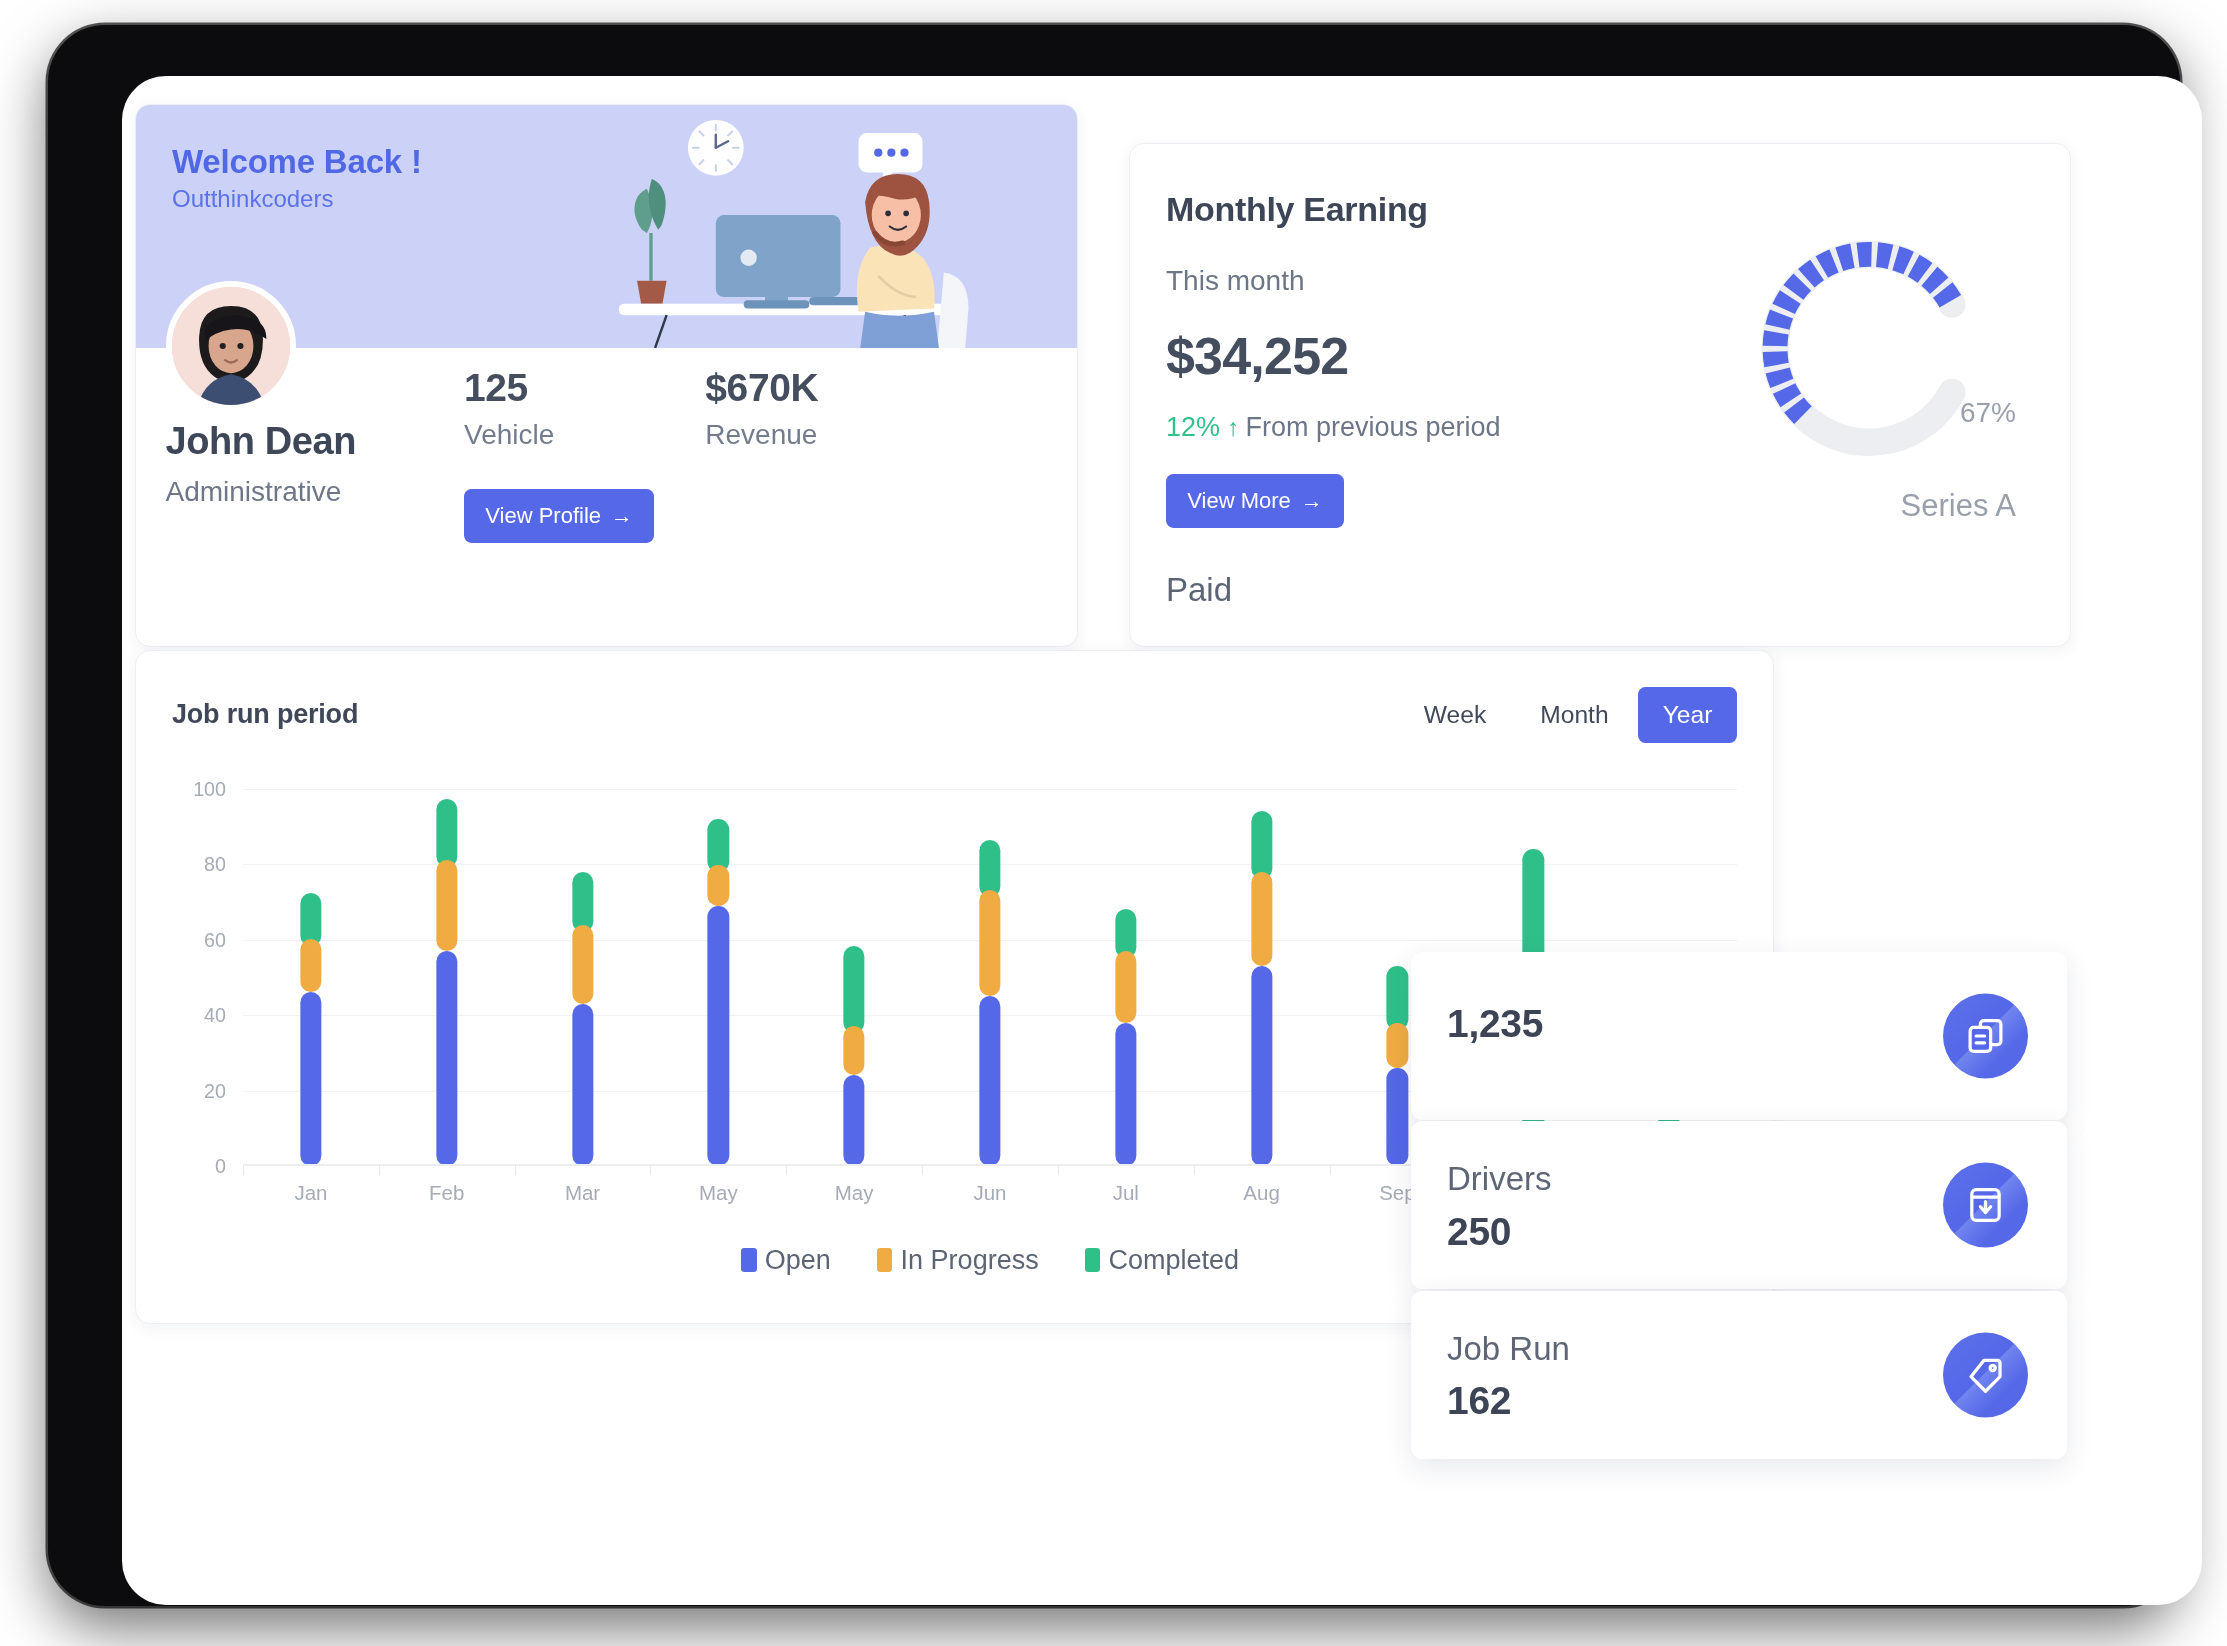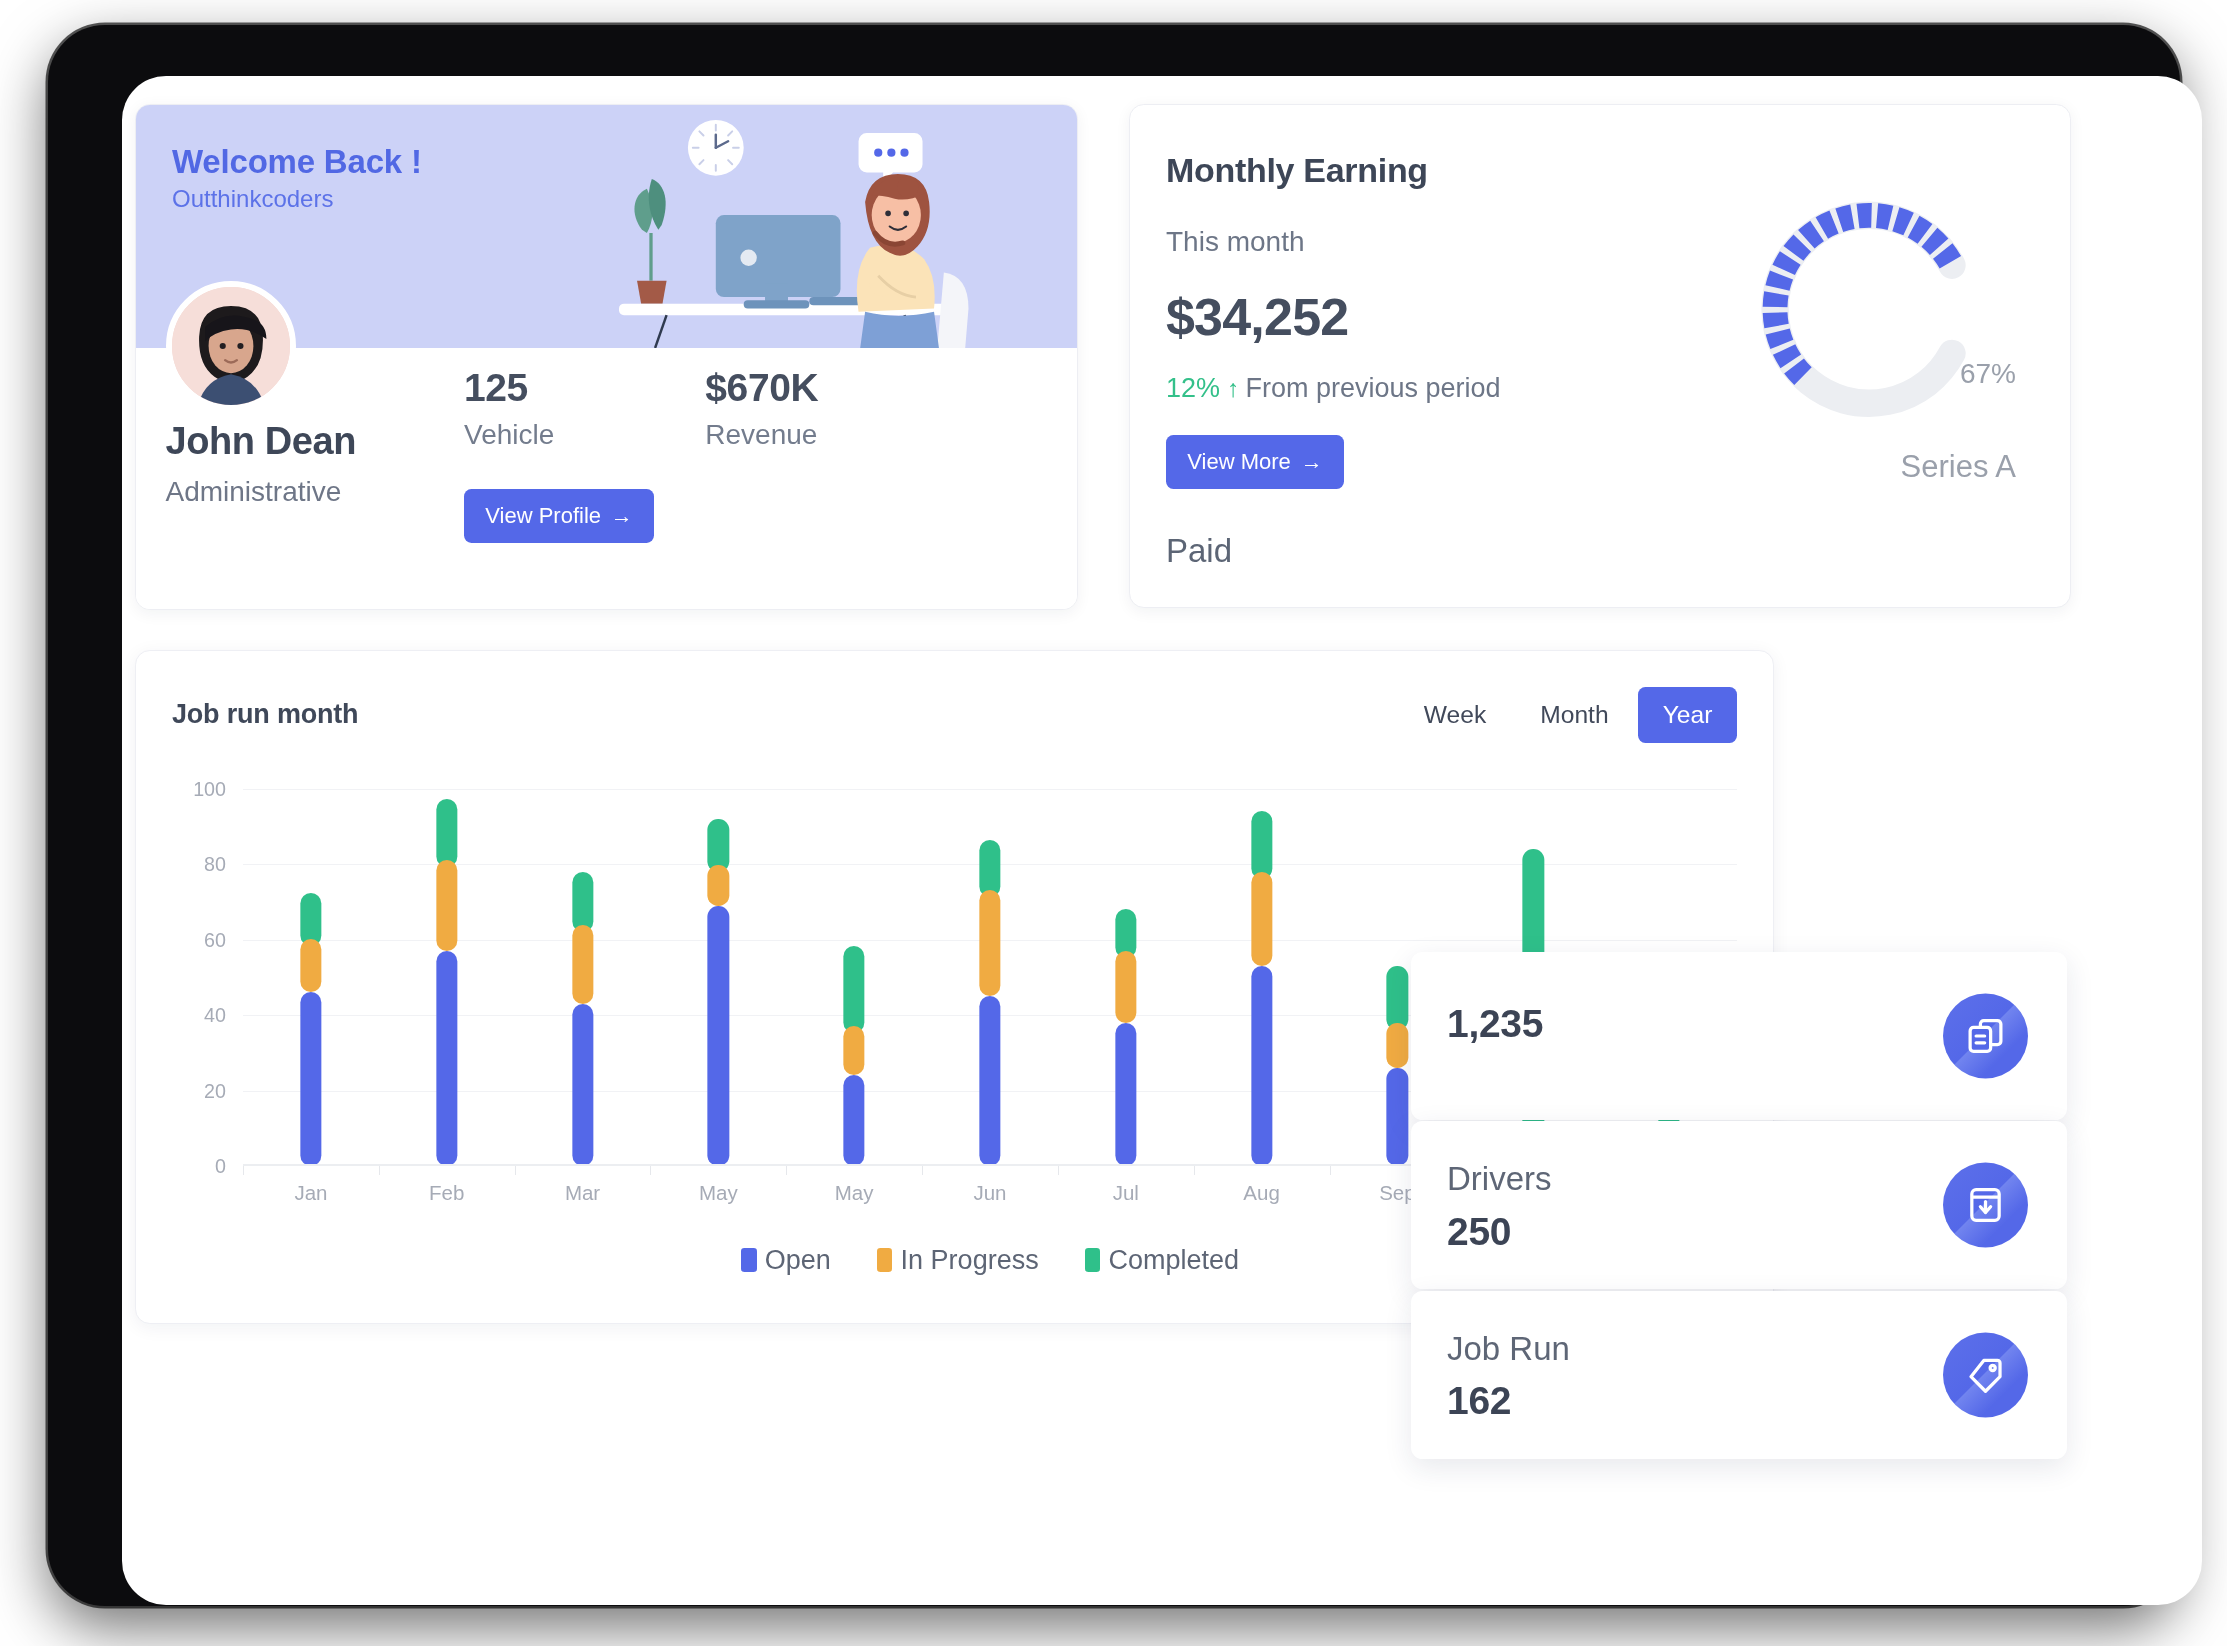--- a/index.html
+++ b/index.html
@@ -135,6 +135,7 @@
     box-shadow: 0 3.3px 14.8px rgba(24,30,60,.055);
     padding: 46px 0 0 36px;
     height: 504px;
+    margin-top: 39px;
   }
   .earn-title { font-size: 34px; font-weight: 700; color: #3d4657; letter-spacing: -0.3px; }
   .earn-this-month { margin-top: 36px; font-size: 28px; color: #6d7687; }

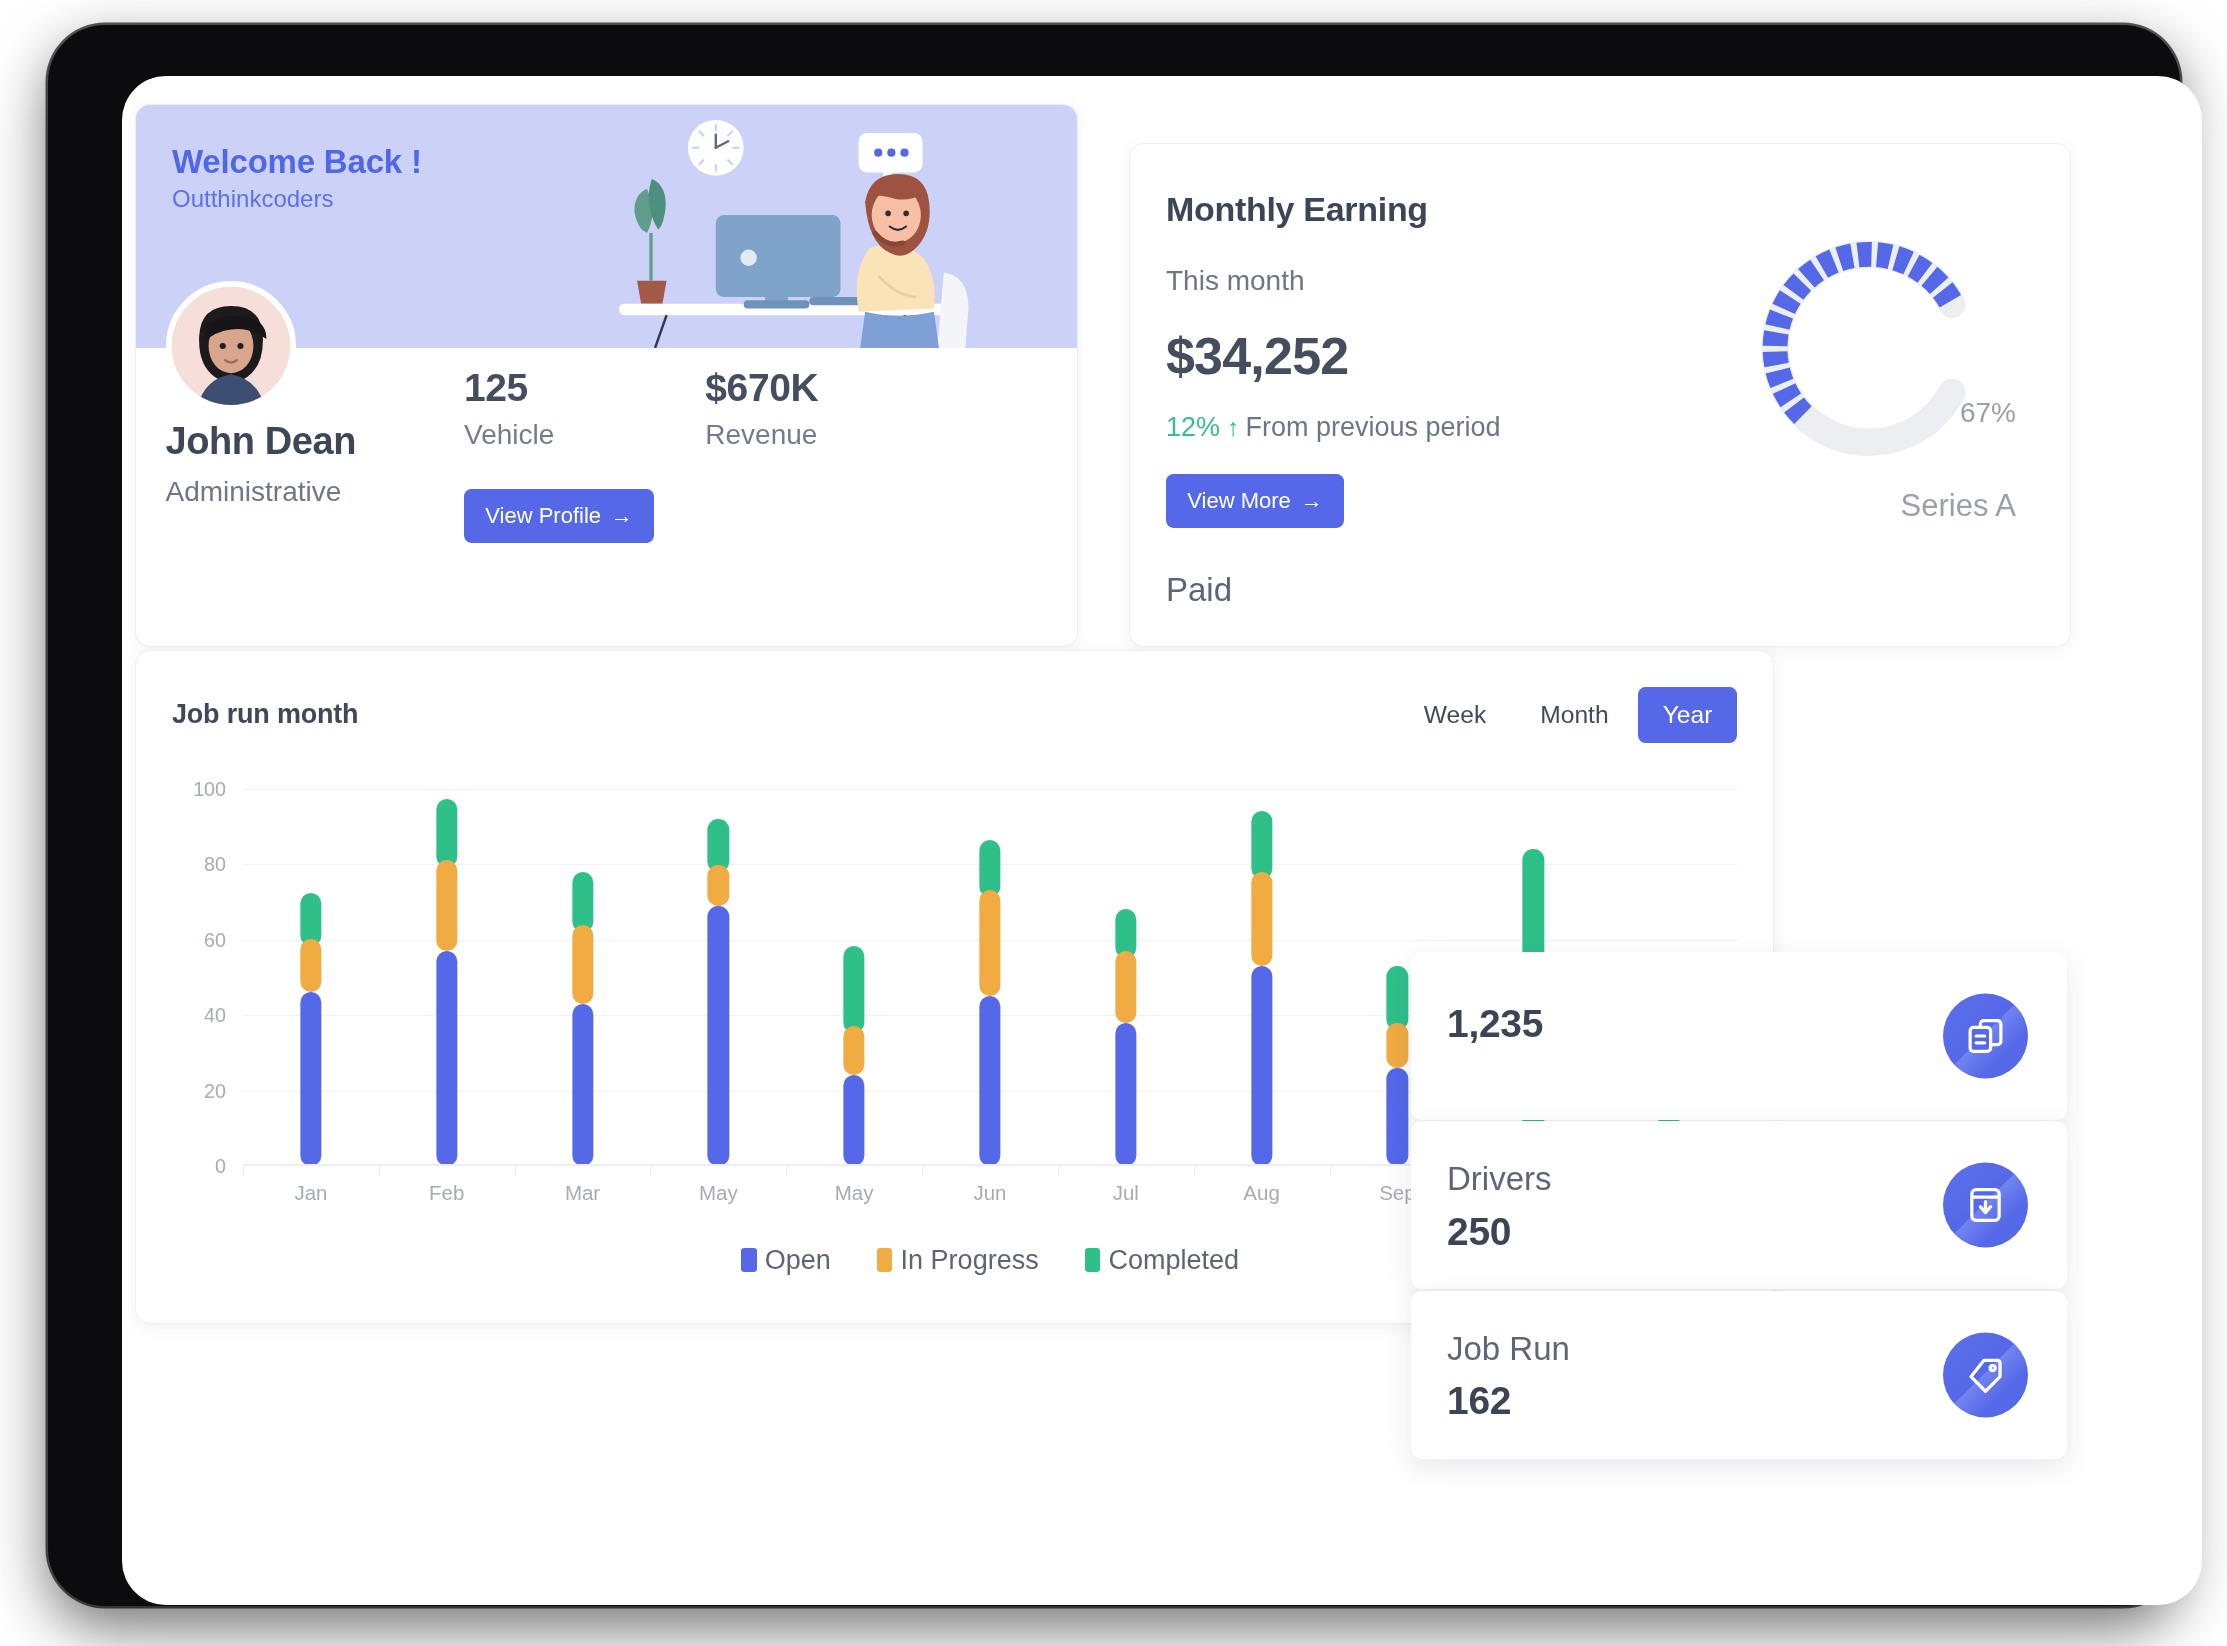--- a/index.html
+++ b/index.html
@@ -394,7 +394,7 @@
 
       <section class="chart-card">
         <div class="chart-head">
-          <div class="chart-title">Job run month</div>
+          <div class="chart-title">Job run period</div>
           <div class="range-tabs">
             <button class="range-tab">Week</button>
             <button class="range-tab">Month</button>

